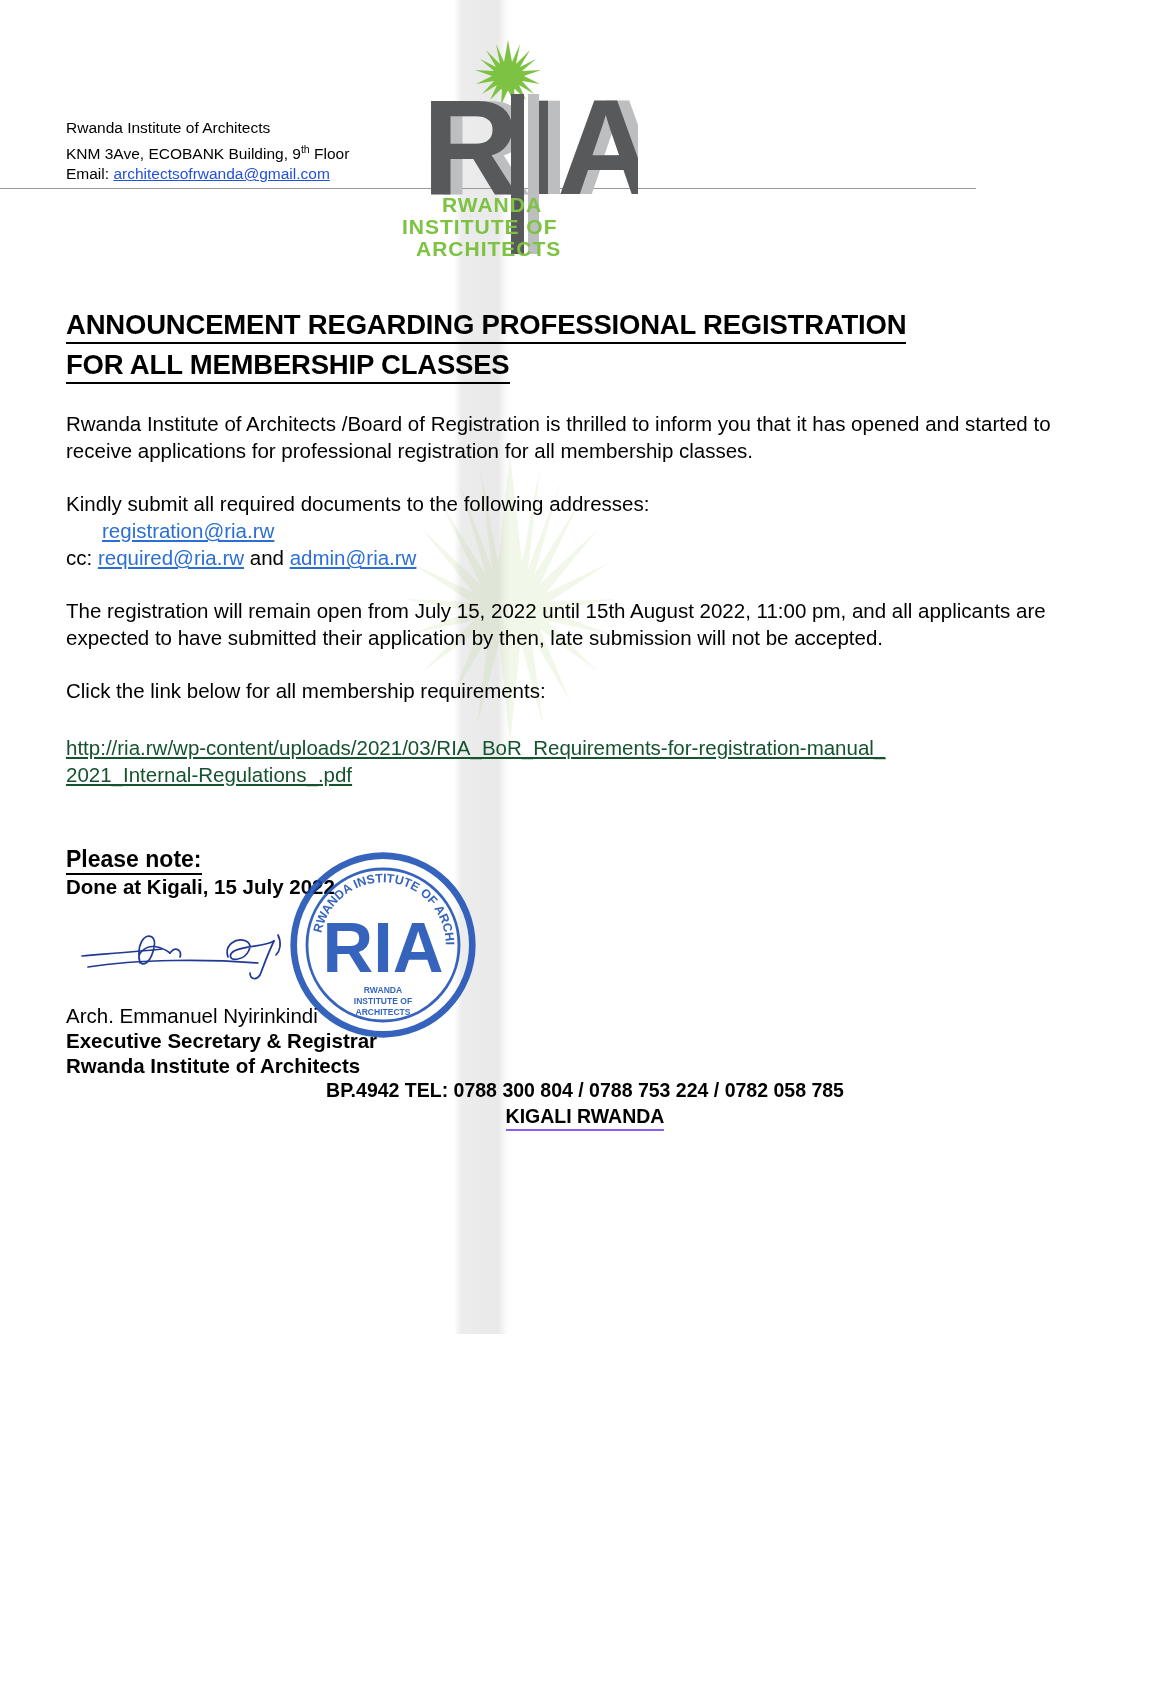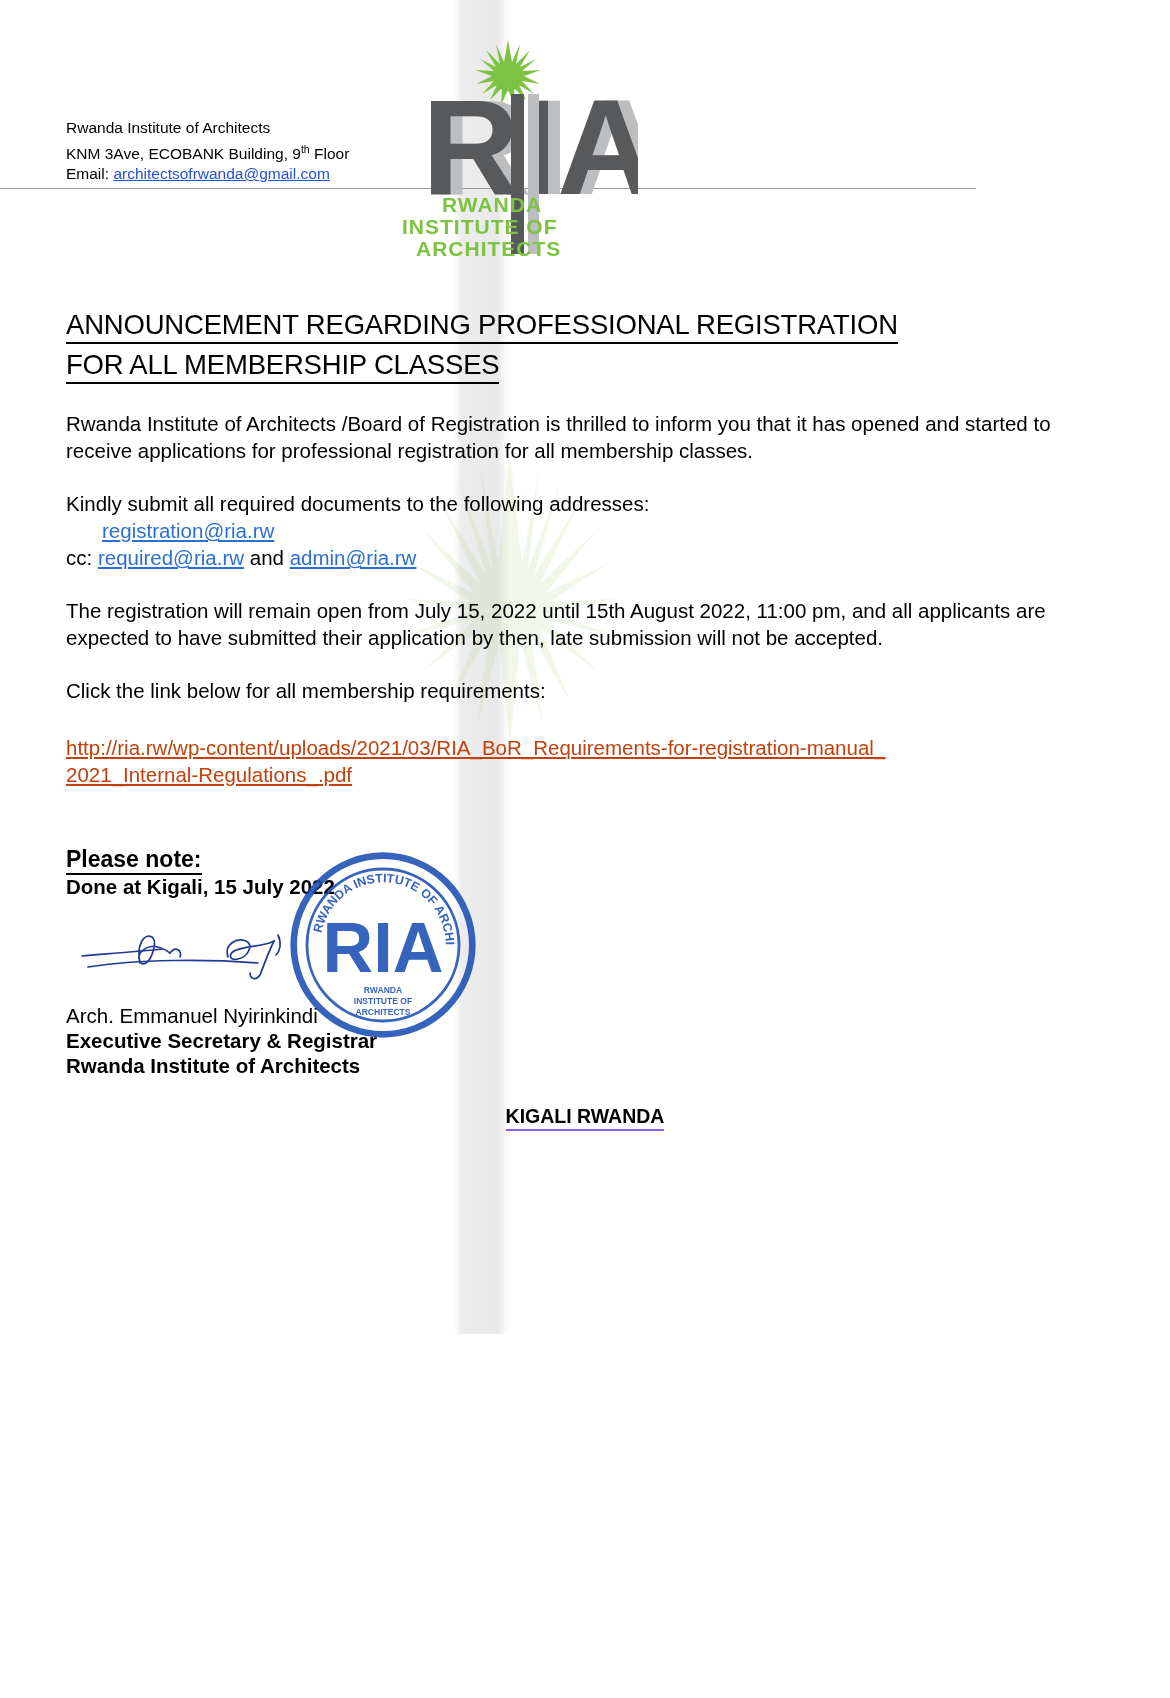--- a/index.html
+++ b/index.html
@@ -91,7 +91,7 @@
   }
   .doc-title {
     font-family: "Liberation Sans Narrow", "Liberation Sans", sans-serif;
-    font-weight: normal;
+    font-weight: bold;
     font-size: 27.5px;
     line-height: 33px;
     letter-spacing: -0.2px;

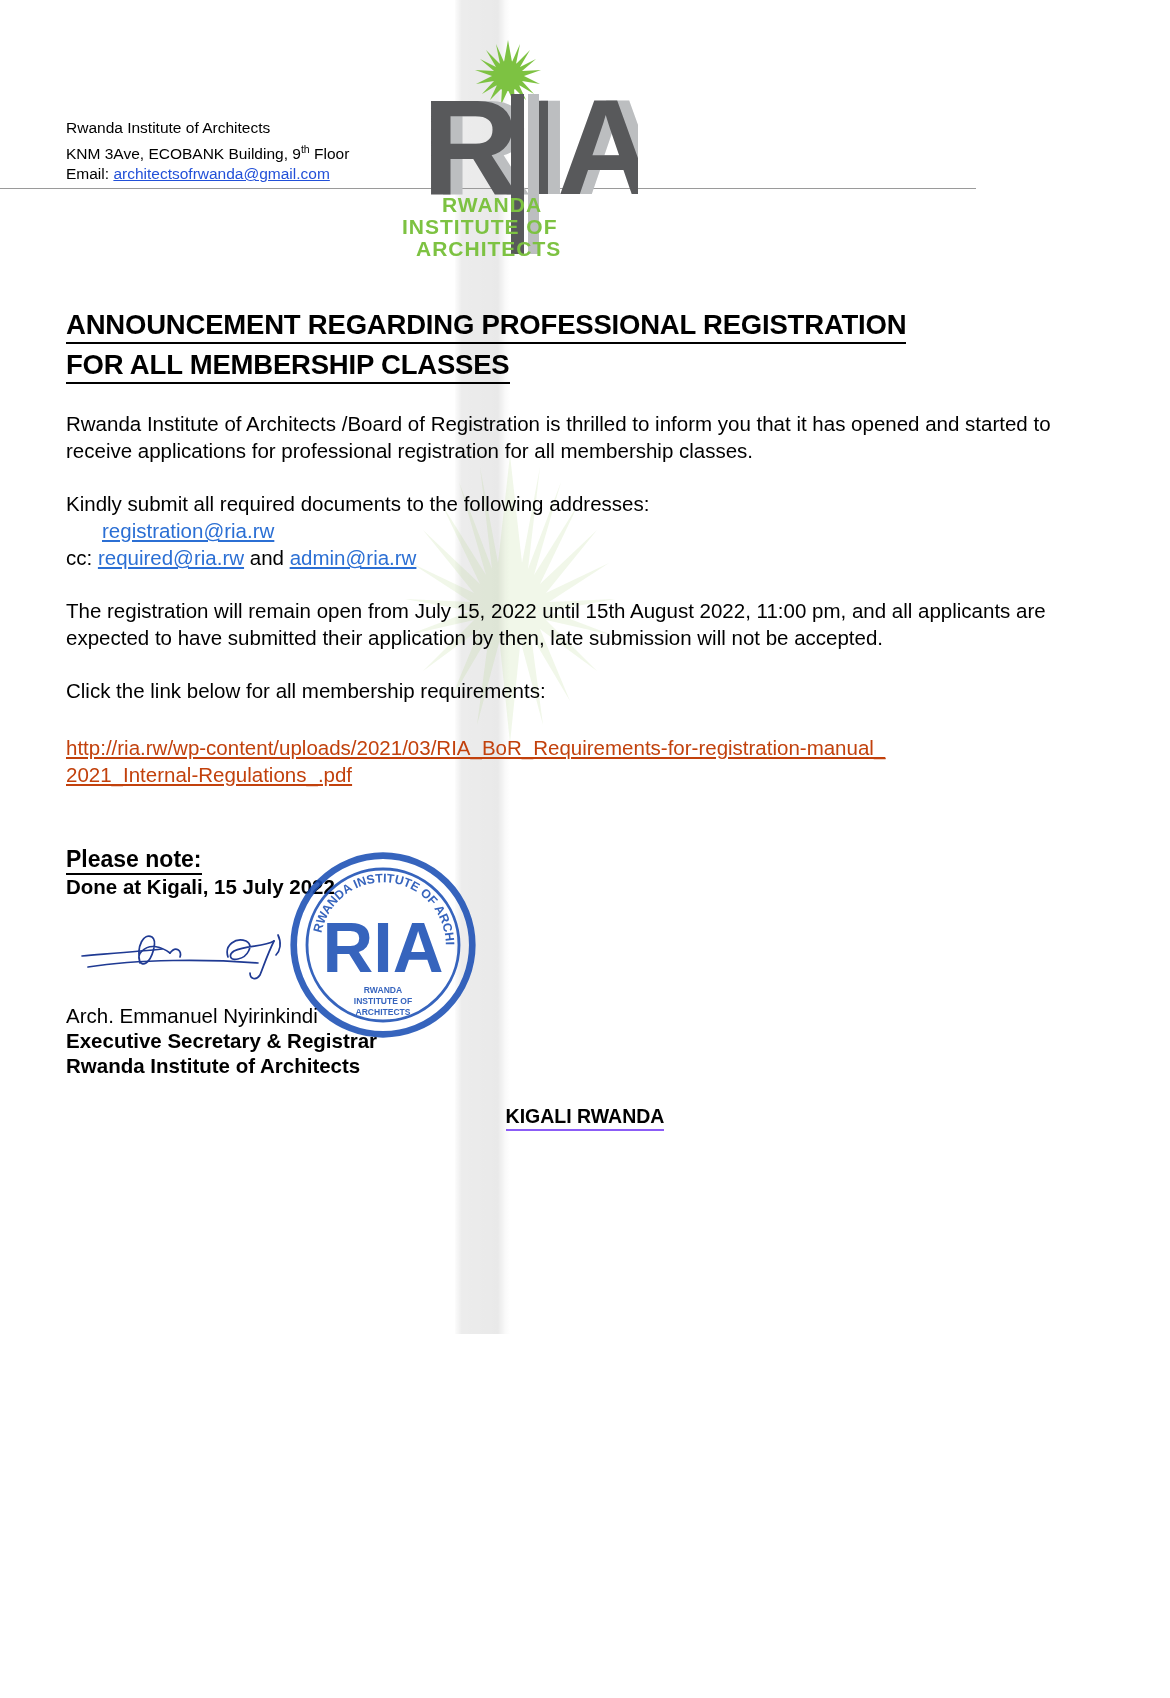--- a/index.html
+++ b/index.html
@@ -119,7 +119,7 @@
     text-decoration: underline;
   }
   a.url-link {
-    color: #c2410c;
+    color: #14532d;
     text-decoration: underline;
     word-break: break-all;
   }

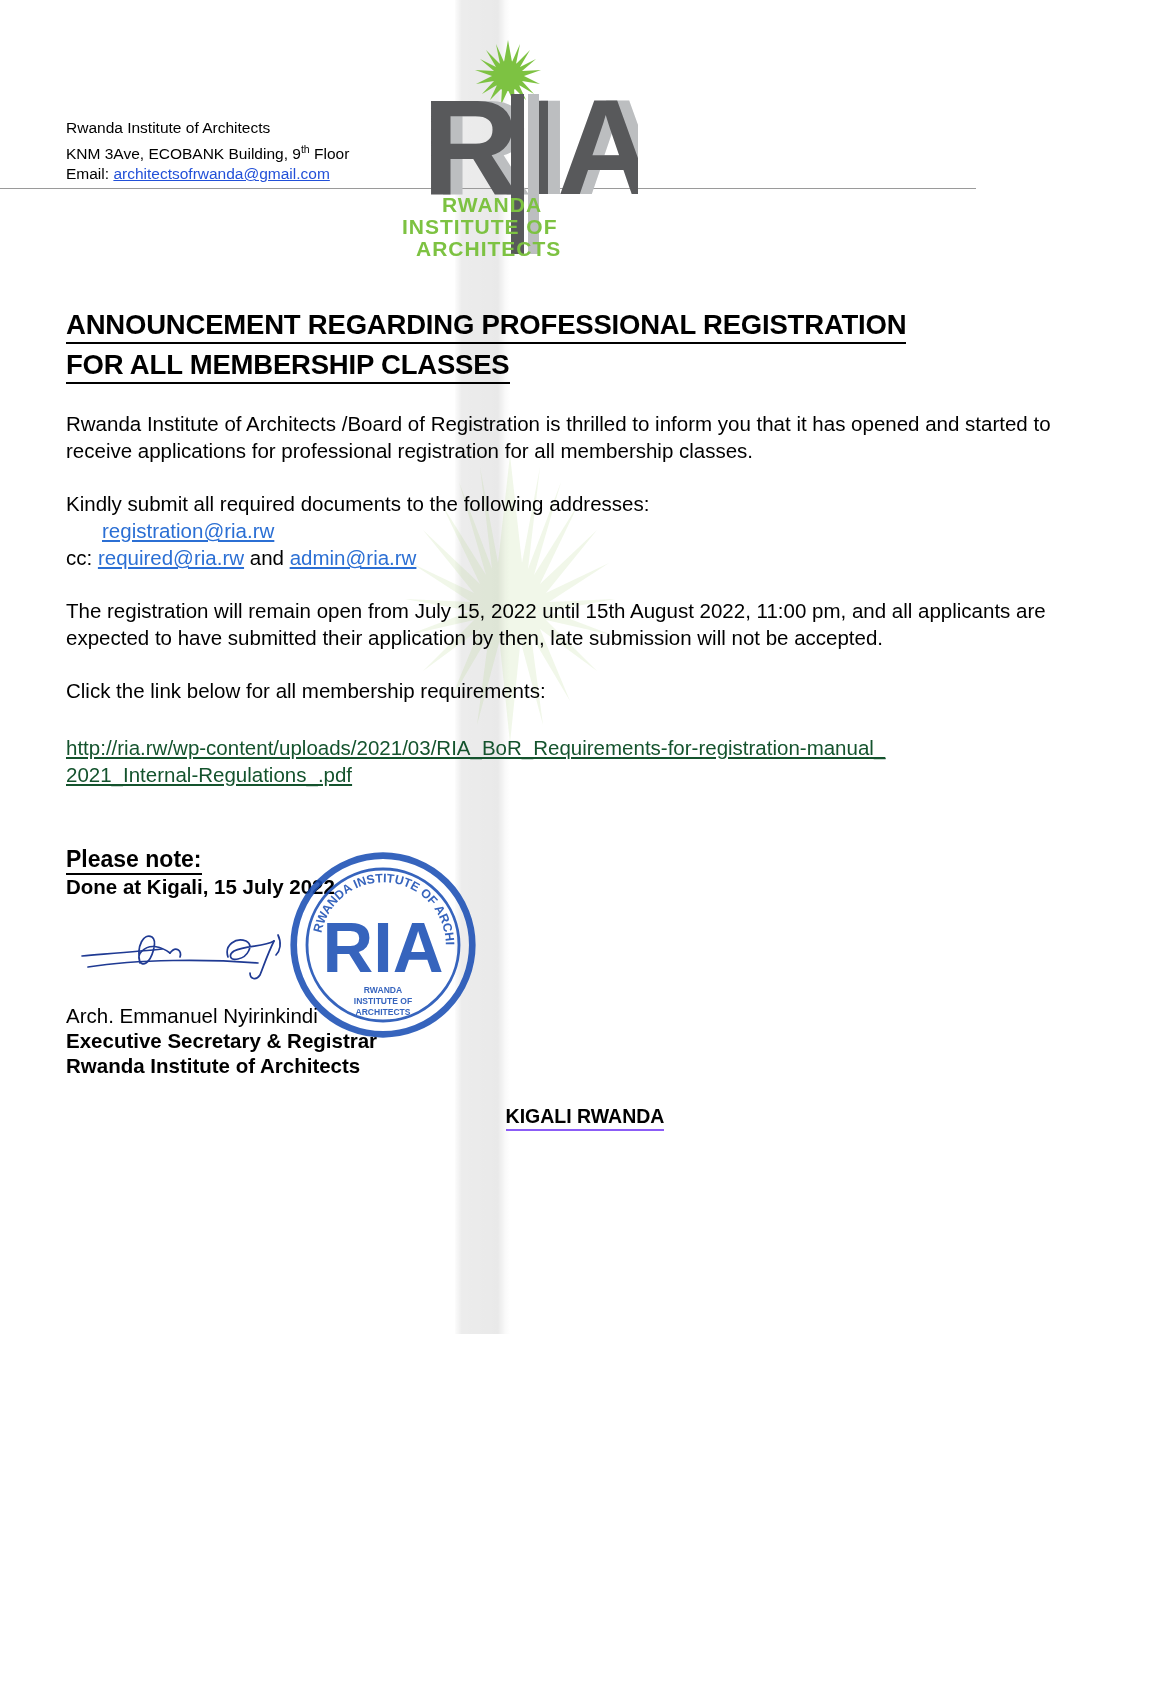--- a/index.html
+++ b/index.html
@@ -309,6 +309,7 @@
   </div>
 
   <div class="footer">
+    <div>BP.4942 TEL: 0788 300 804 / 0788 753 224 / 0782 058 785</div>
     <div><span class="f2">KIGALI RWANDA</span></div>
   </div>
 

